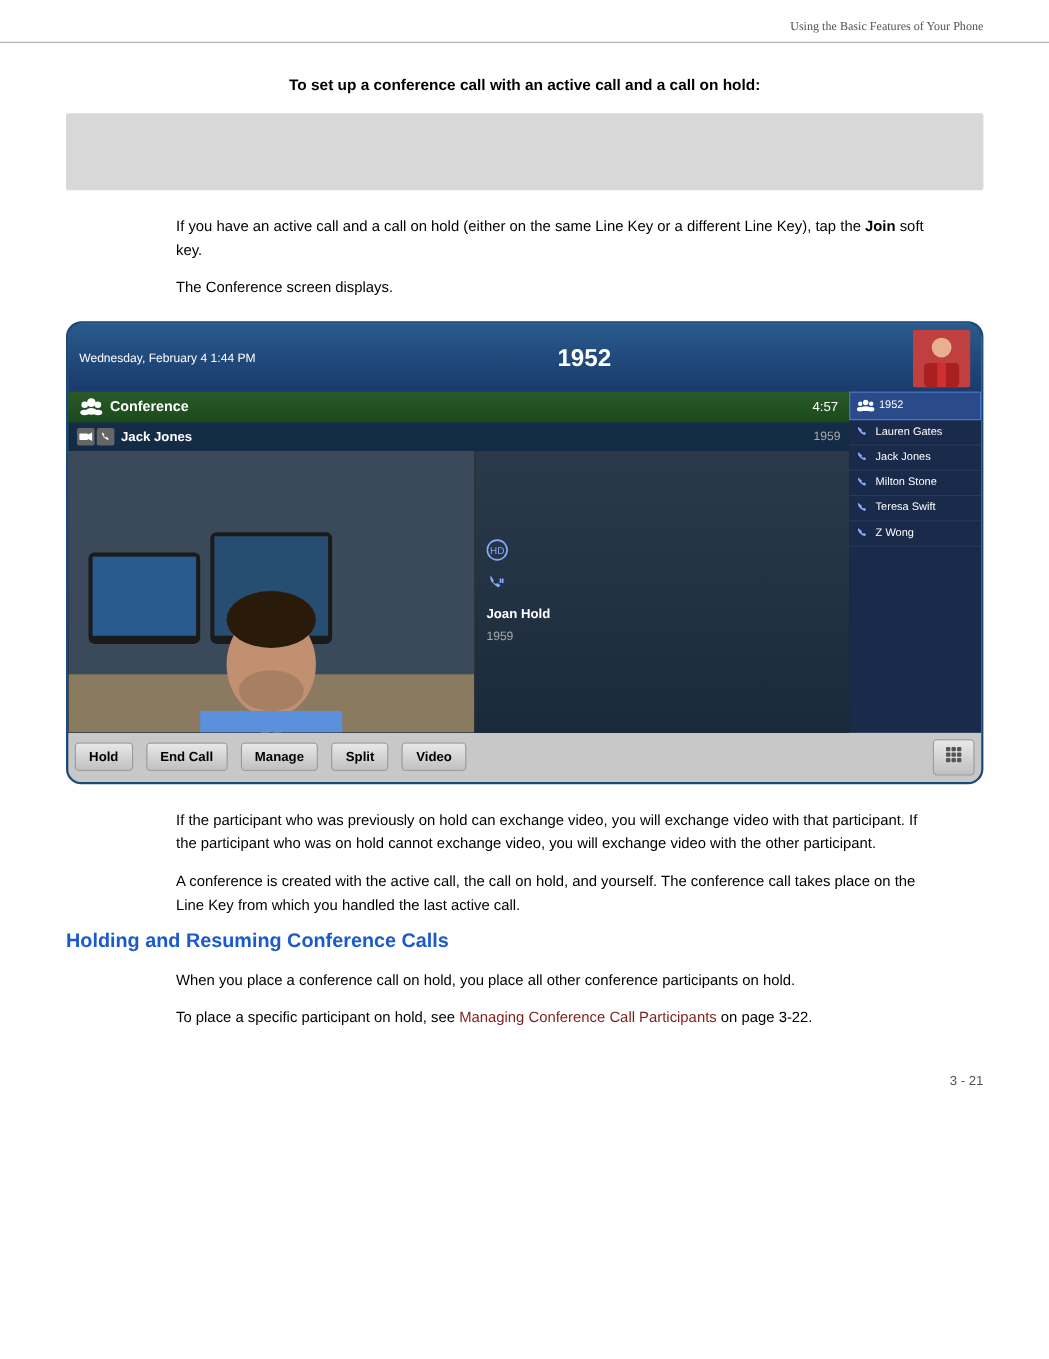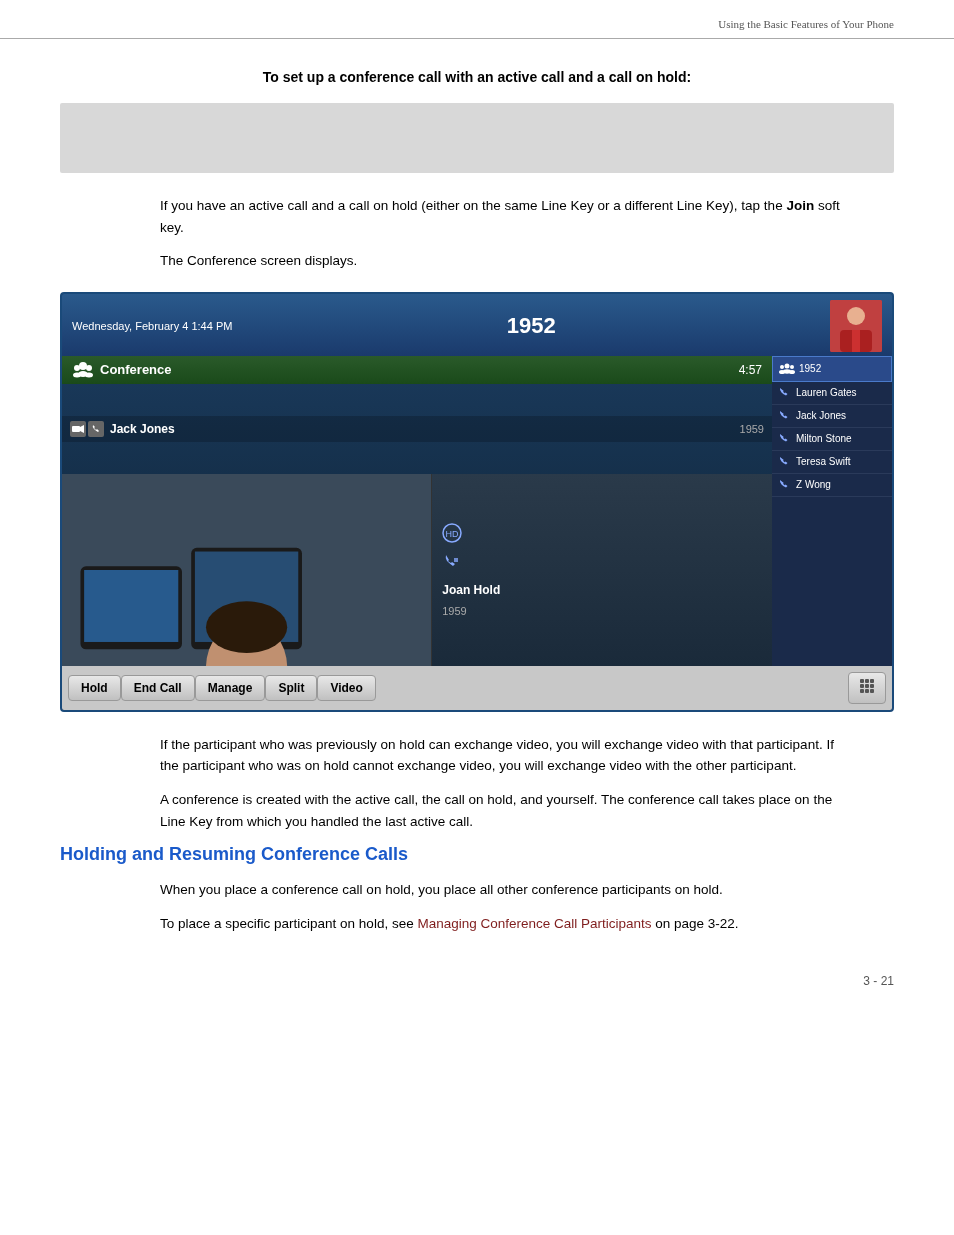--- a/index.html
+++ b/index.html
@@ -68,7 +68,7 @@
       background: linear-gradient(180deg, #1a3a5c 0%, #0d2340 100%);
       width: 100%;
       margin: 20px 0 22px 0;
-      border-radius: 4px;
+      border-radius: 14px;
       overflow: hidden;
       position: relative;
     }

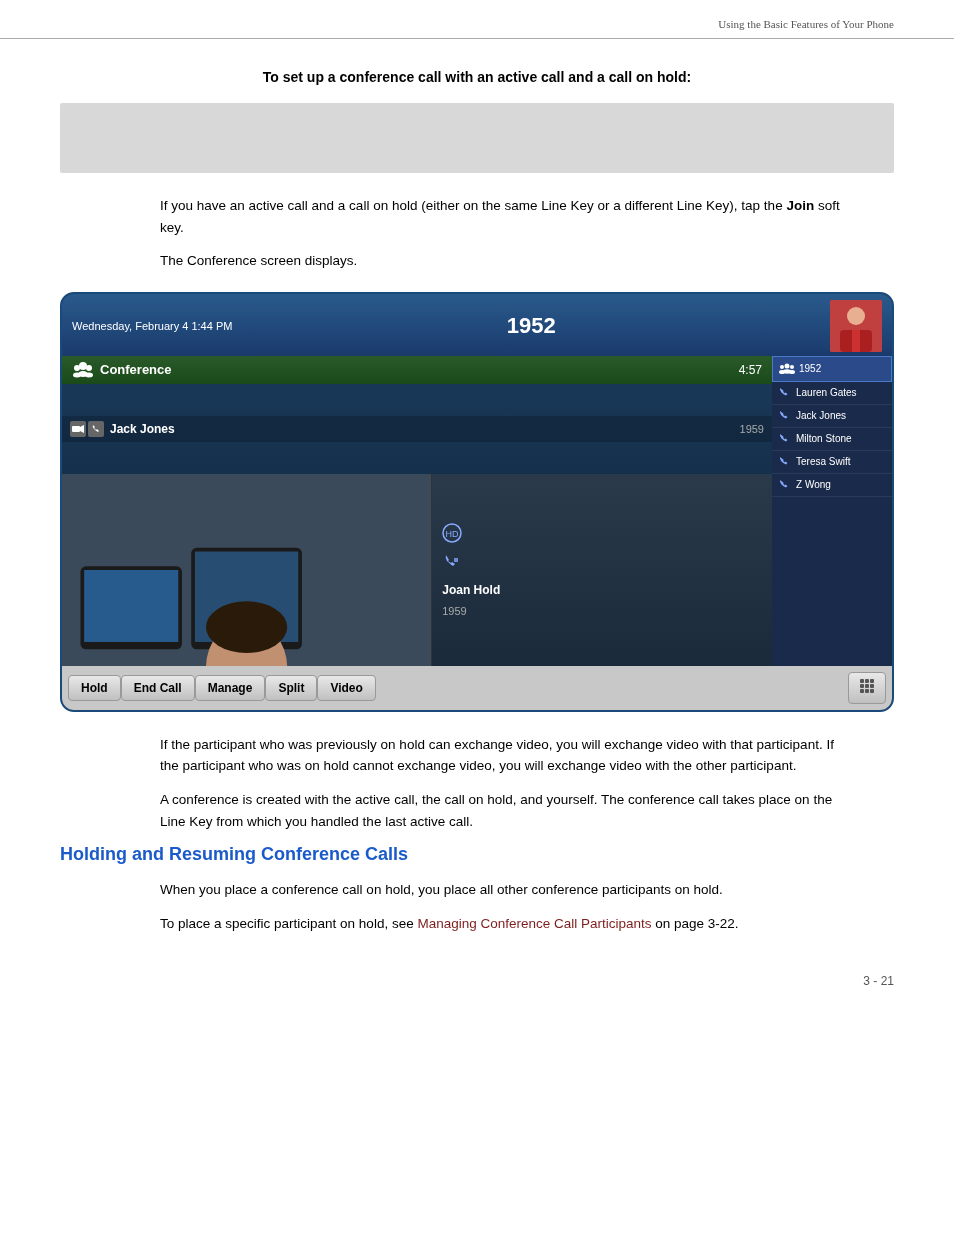--- a/index.html
+++ b/index.html
@@ -107,7 +107,6 @@
       display: flex;
       flex-direction: column;
       background: linear-gradient(180deg, #1a3a5c 0%, #0d2030 100%);
-      gap: 32px;
     }
 
     .conference-bar {

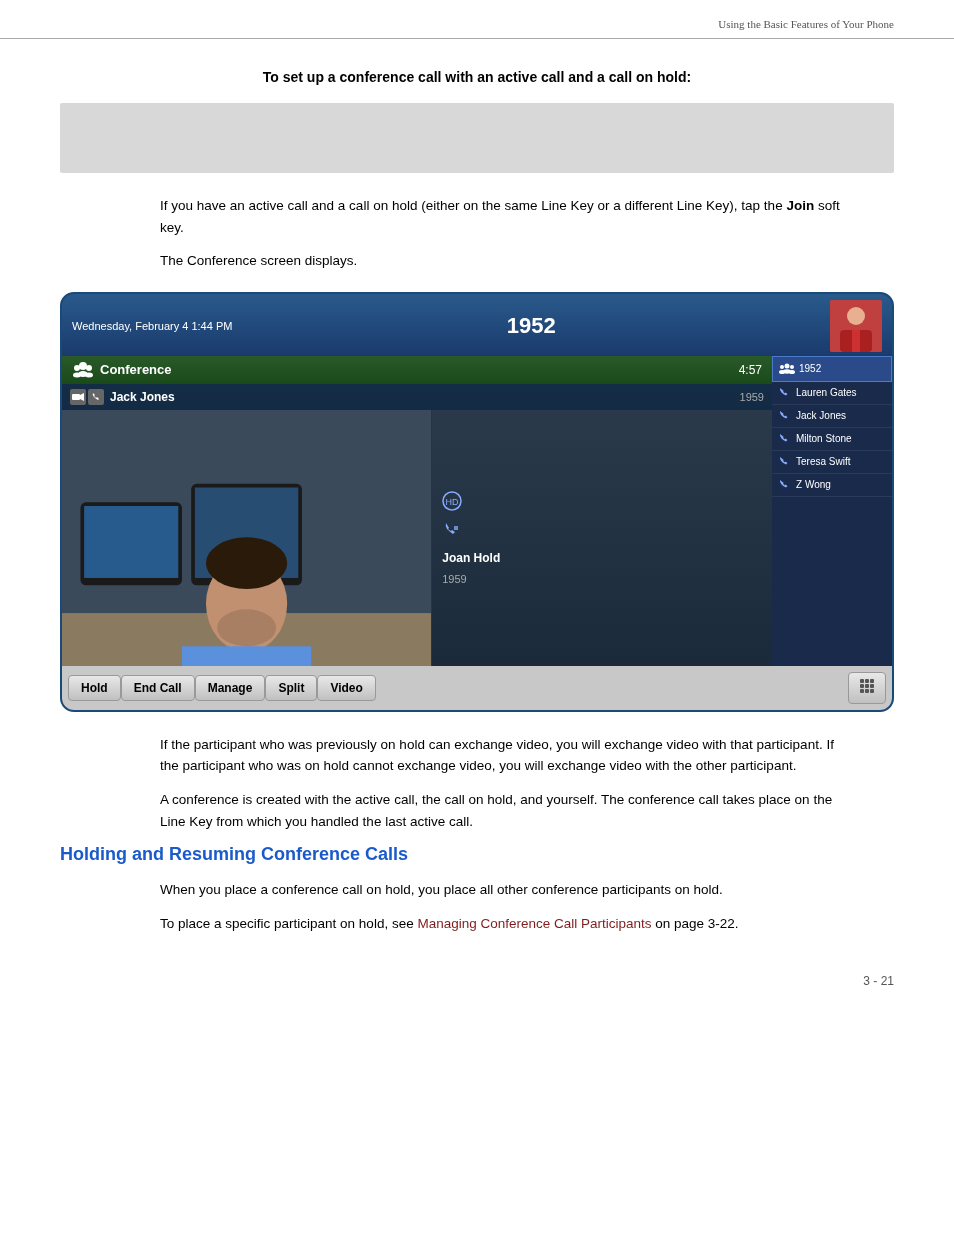--- a/index.html
+++ b/index.html
@@ -244,7 +244,7 @@
       display: flex;
       background: #c8c8c8;
       padding: 6px;
-      gap: 0;
+      gap: 12px;
       align-items: center;
     }
 

